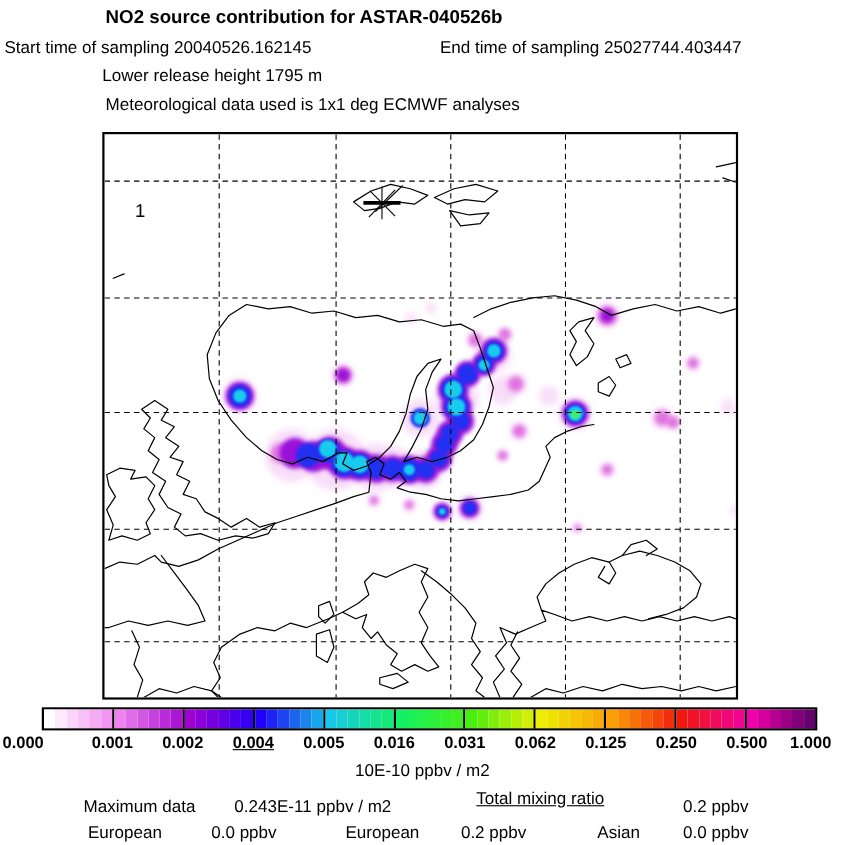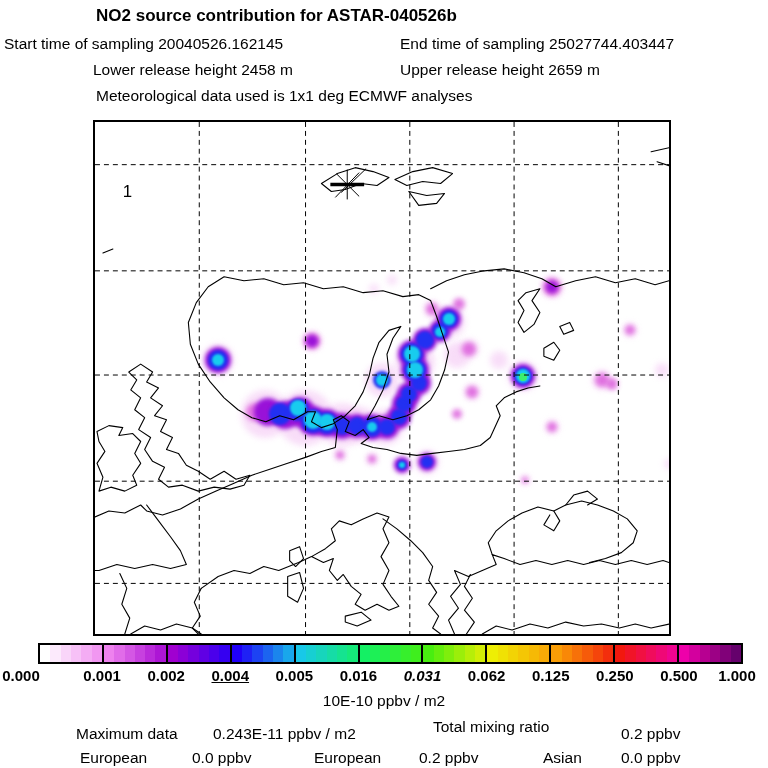--- a/index.html
+++ b/index.html
@@ -34,7 +34,7 @@
   <div class="hdr title" style="left:96px;top:6px;">NO2 source contribution for ASTAR-040526b</div>
   <div class="hdr" style="left:4px;top:35px;">Start time of sampling 20040526.162145</div>
   <div class="hdr" style="left:400px;top:35px;">End time of sampling 25027744.403447</div>
-  <div class="hdr" style="left:93px;top:61px;">Lower release height 2458 m</div>
+  <div class="hdr" style="left:93px;top:61px;">Lower release height 1795 m</div>
   <div class="hdr" style="left:400px;top:61px;">Upper release height 2659 m</div>
   <div class="hdr" style="left:96px;top:87px;">Meteorological data used is 1x1 deg ECMWF analyses</div>
 

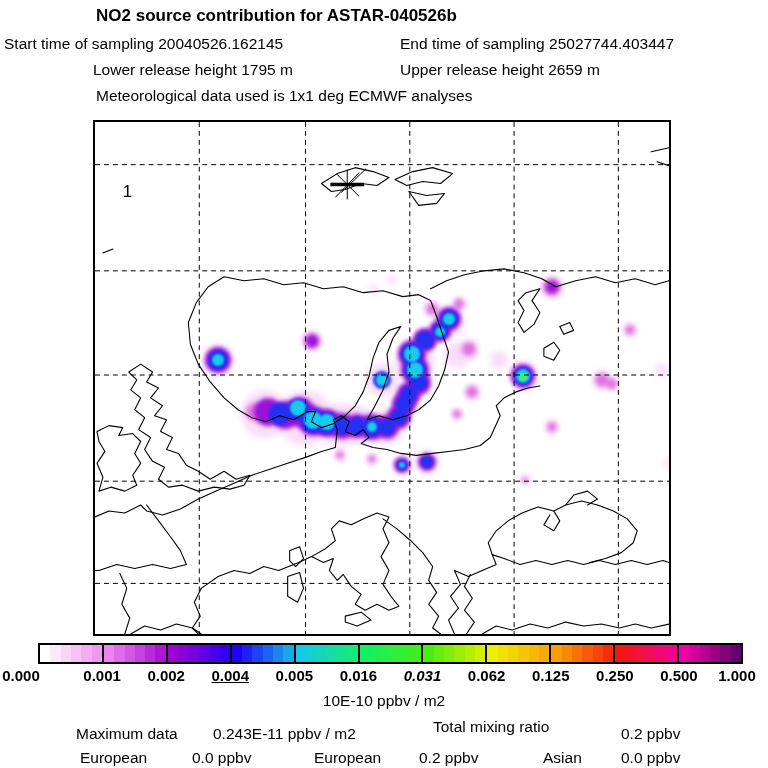--- a/index.html
+++ b/index.html
@@ -35,7 +35,6 @@
   <div class="hdr" style="left:4px;top:35px;">Start time of sampling 20040526.162145</div>
   <div class="hdr" style="left:400px;top:35px;">End time of sampling 25027744.403447</div>
   <div class="hdr" style="left:93px;top:61px;">Lower release height 1795 m</div>
-  <div class="hdr" style="left:400px;top:61px;">Upper release height 2659 m</div>
   <div class="hdr" style="left:96px;top:87px;">Meteorological data used is 1x1 deg ECMWF analyses</div>
 
   <div class="map">

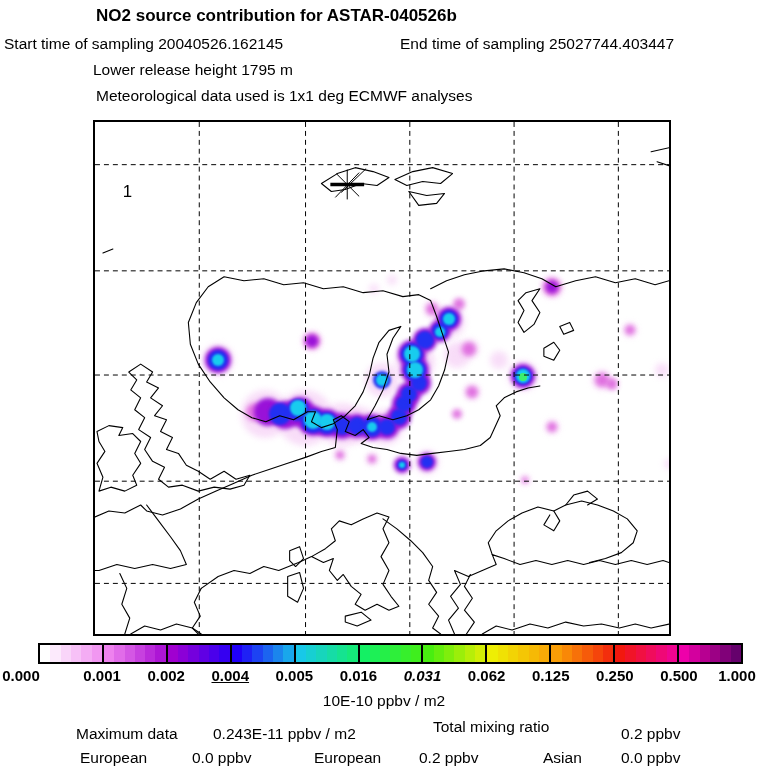--- a/index.html
+++ b/index.html
@@ -312,7 +312,7 @@
       <span class="tick" style="left: 230.273px; text-decoration: underline;">0.004</span>
       <span class="tick" style="left: 294.364px;">0.005</span>
       <span class="tick" style="left: 358.455px;">0.016</span>
-      <span class="tick" style="left: 422.545px; font-style: italic;">0.031</span>
+      <span class="tick" style="left: 422.545px;">0.031</span>
       <span class="tick" style="left: 486.636px;">0.062</span>
       <span class="tick" style="left: 550.727px;">0.125</span>
       <span class="tick" style="left: 614.818px;">0.250</span>

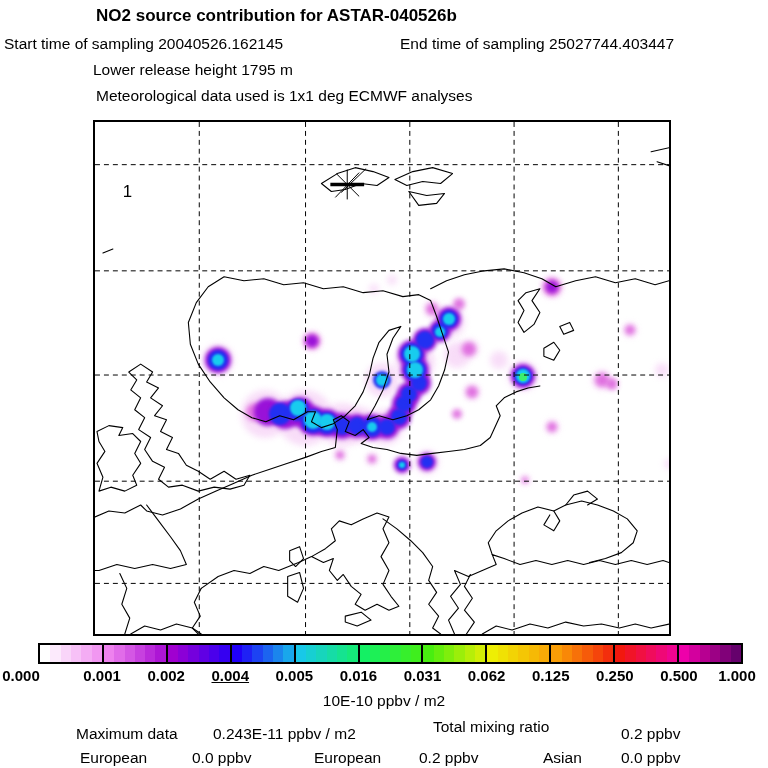--- a/index.html
+++ b/index.html
@@ -323,7 +323,7 @@
 
   <div class="stat" style="left:76px;top:725px;">Maximum data</div>
   <div class="stat" style="left:213px;top:725px;">0.243E-11 ppbv / m2</div>
-  <div class="stat" style="left:433px;top:718px;">Total mixing ratio</div>
+  <div class="stat" style="left:433px;top:718px;text-decoration:underline;">Total mixing ratio</div>
   <div class="stat" style="left:621px;top:725px;">0.2 ppbv</div>
   <div id="regionStats">
       <div class="stat" style="left: 80px; top: 749px;">European</div>

